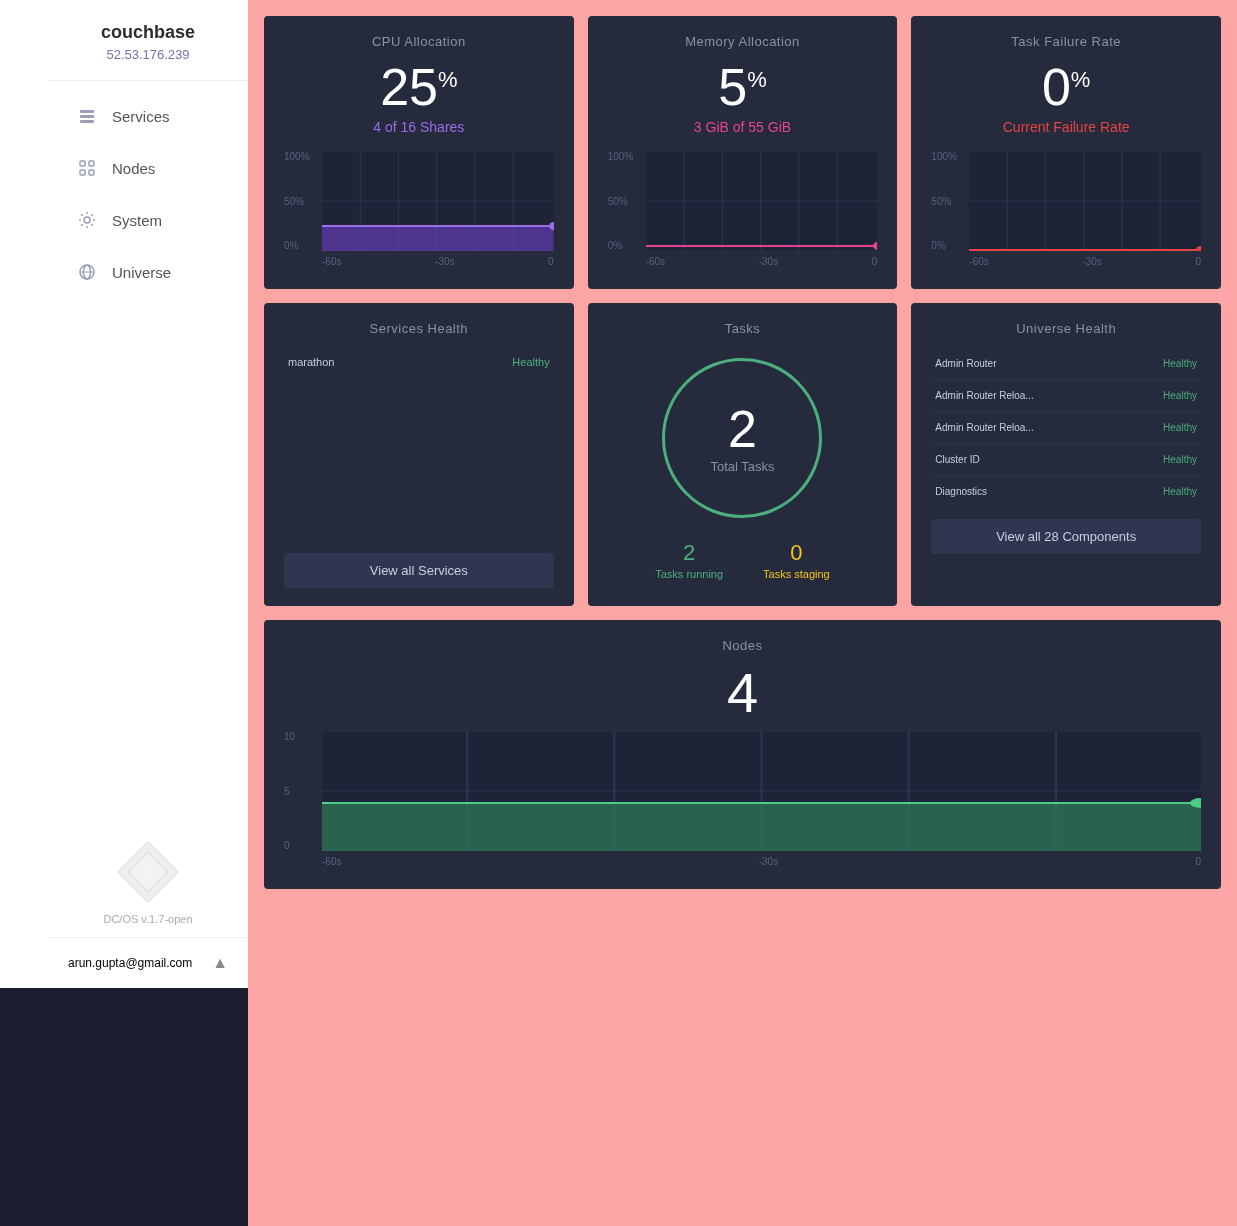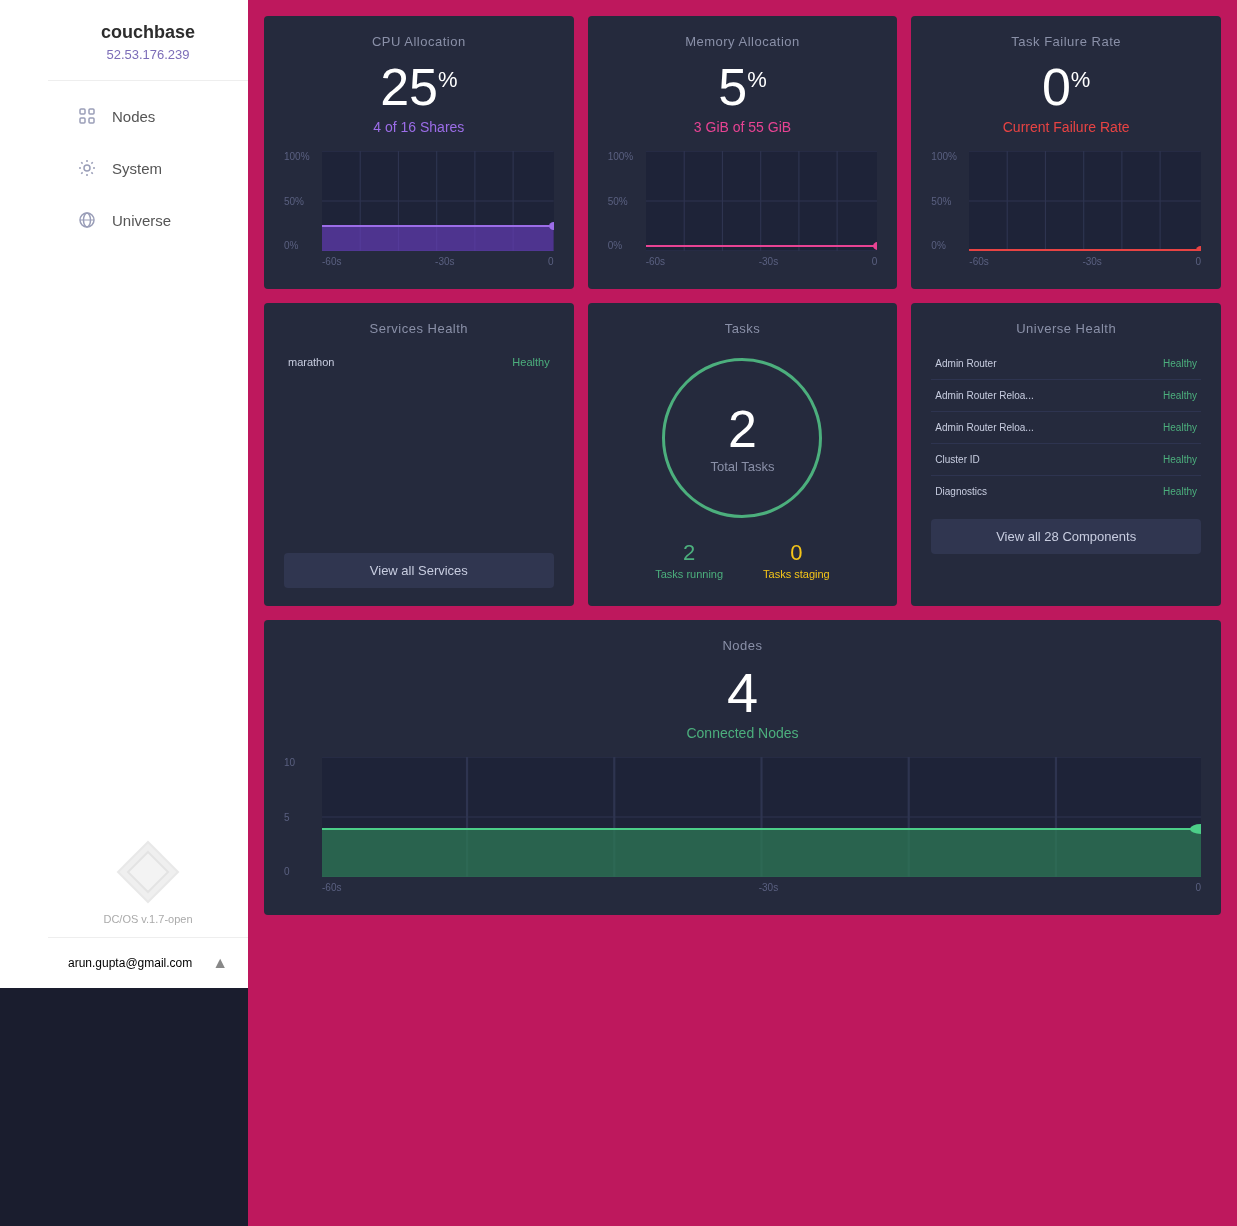--- a/index.html
+++ b/index.html
@@ -82,7 +82,7 @@
     
     .main {
       flex: 1;
-      background: #be185d;
+      background: #fca5a5;
       overflow-y: auto;
       padding: 16px;
       display: flex;

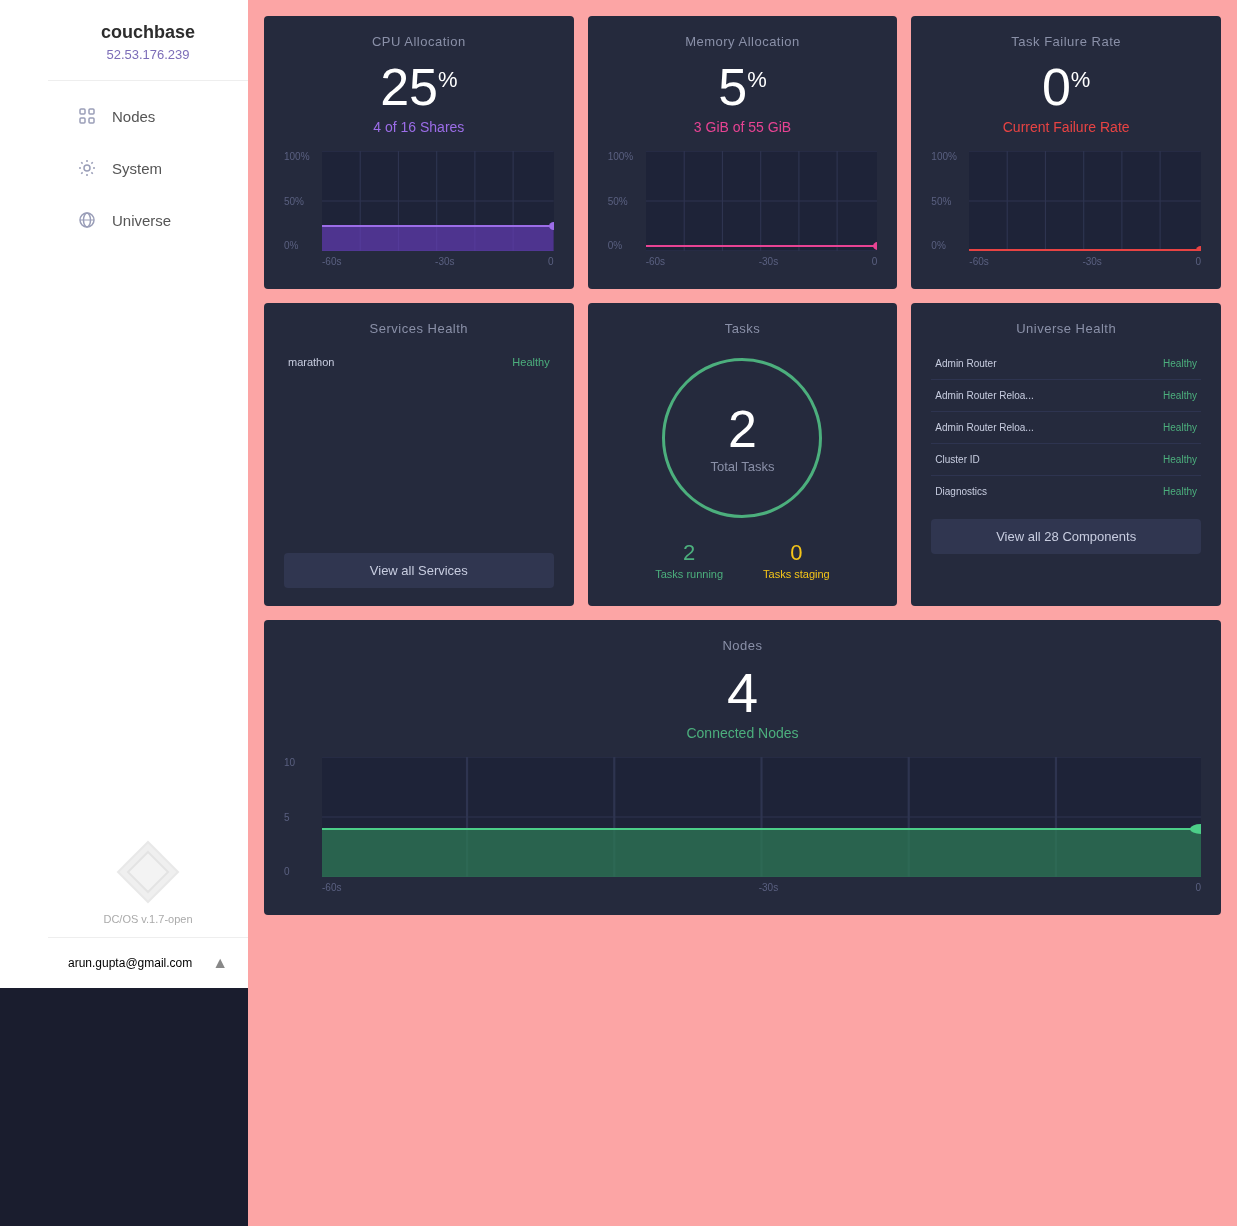--- a/index.html
+++ b/index.html
@@ -303,6 +303,16 @@
   <nav class="sidebar-nav">
 
 
+    <div class="sidebar-item">
+      <div class="sidebar-item-icon">
+        <svg width="20" height="20" viewBox="0 0 20 20" fill="none">
+          <rect x="3" y="4" width="14" height="3" rx="1" fill="#9a9eb8"></rect>
+          <rect x="3" y="9" width="14" height="3" rx="1" fill="#9a9eb8"></rect>
+          <rect x="3" y="14" width="14" height="3" rx="1" fill="#9a9eb8"></rect>
+        </svg>
+      </div>
+      <span>Services</span>
+    </div>
 
     <div class="sidebar-item">
       <div class="sidebar-item-icon">

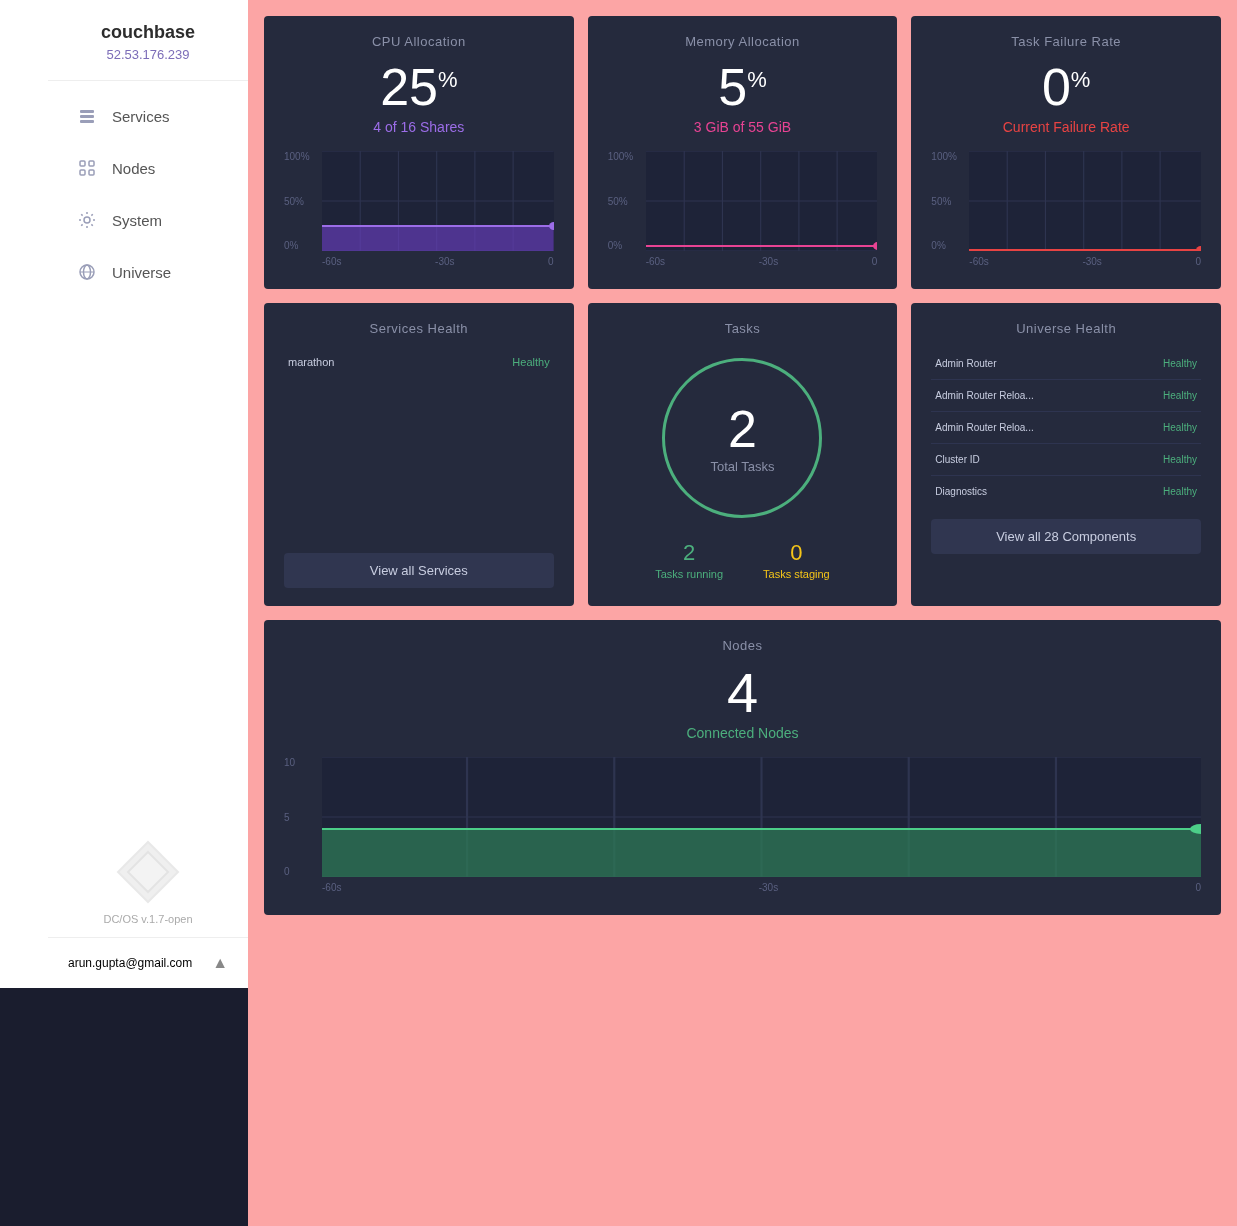--- a/index.html
+++ b/index.html
@@ -539,7 +539,6 @@
     <div class="card">
       <div class="card-title">Nodes</div>
       <div class="nodes-number">4</div>
-      <div class="nodes-label">Connected Nodes</div>
       <div class="chart-area nodes-chart" style="height:140px;">
         <div class="chart-y-labels">
           <span>10</span>

